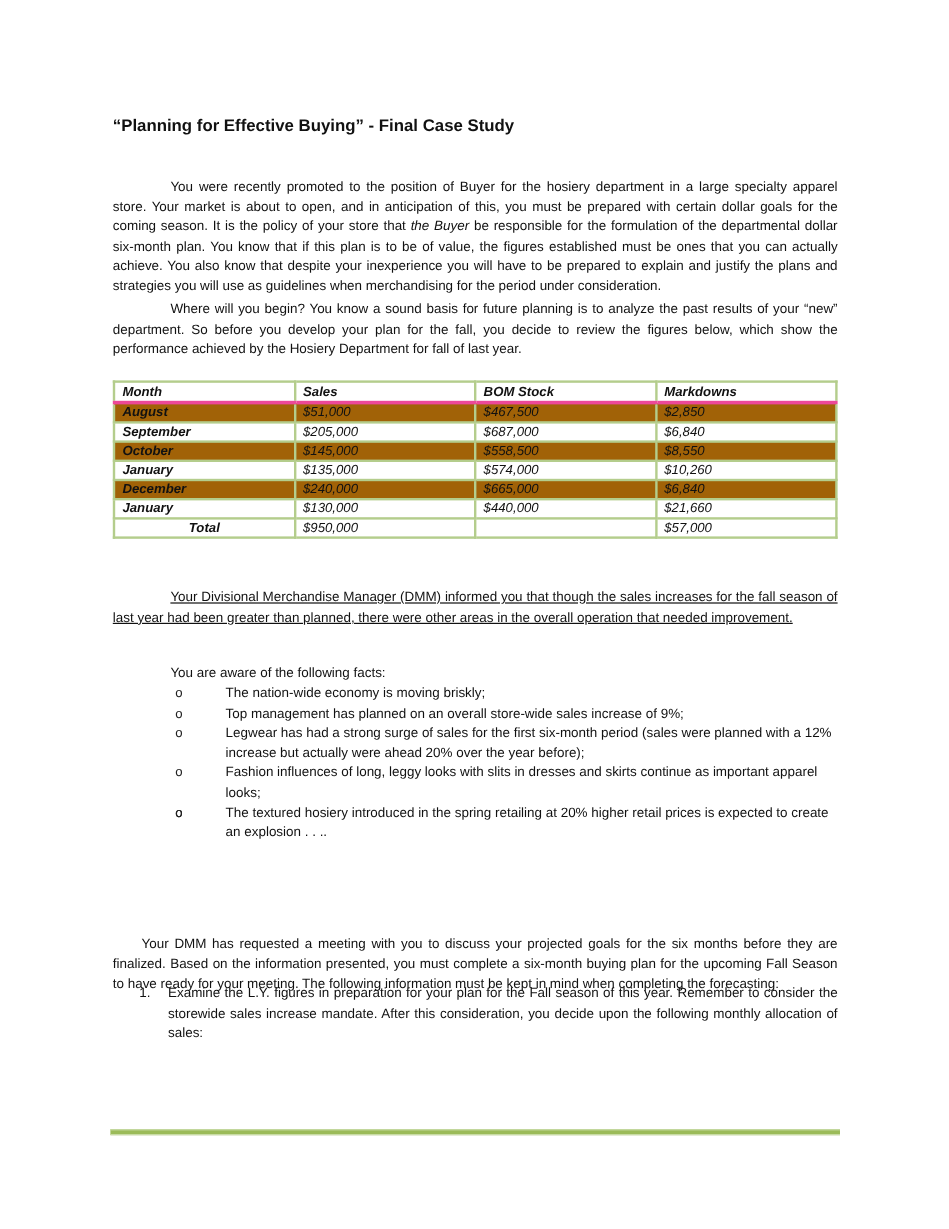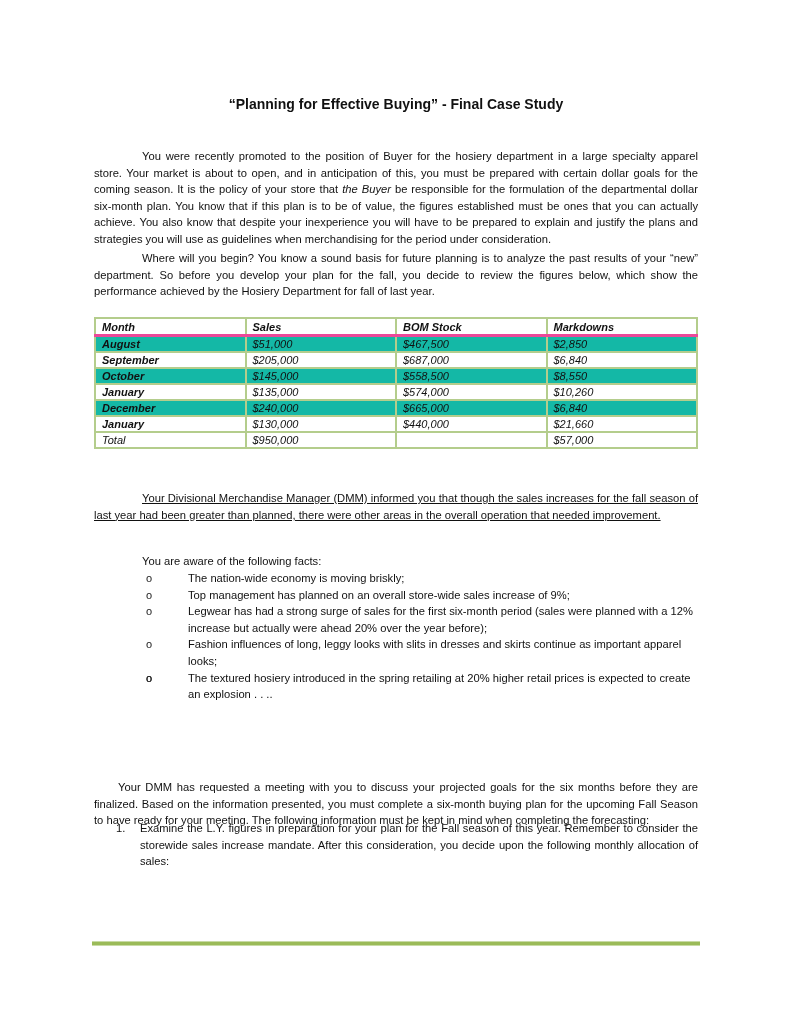--- a/index.html
+++ b/index.html
@@ -10,7 +10,7 @@
   }
   .page { position: absolute; left: 94px; top: 0; width: 604px; }
   .title {
-    position: absolute; left: 0; top: 96px; width: 604px; text-align: center;
+    position: absolute; left: 0; top: 96px; width: 604px; text-align: left;
     font-weight: bold; font-size: 14px; letter-spacing: 0;
   }
   .para { position: absolute; left: 0; width: 604px; text-align: justify; margin: 0; }

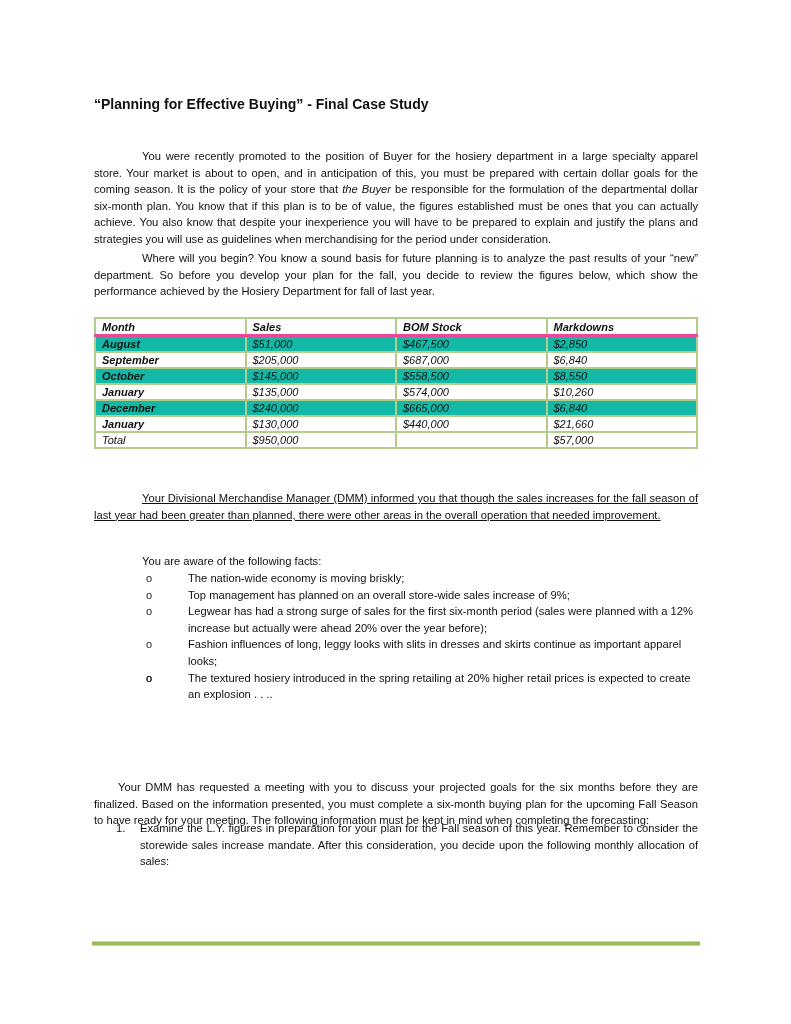--- a/index.html
+++ b/index.html
@@ -27,7 +27,7 @@
     width: 25%; vertical-align: middle;
   }
   table.lytable tr.head td { font-weight: bold; border-bottom: 3px solid #ec4899; height: 15px; }
-  table.lytable tr.band td { background: #14b8a6; margin-left: 20px; }
+  table.lytable tr.band td { background: #a16207; margin-left: 20px; }
   table.lytable td.month { font-weight: bold; }
   table.lytable tr.total td.month { font-weight: normal; }
 

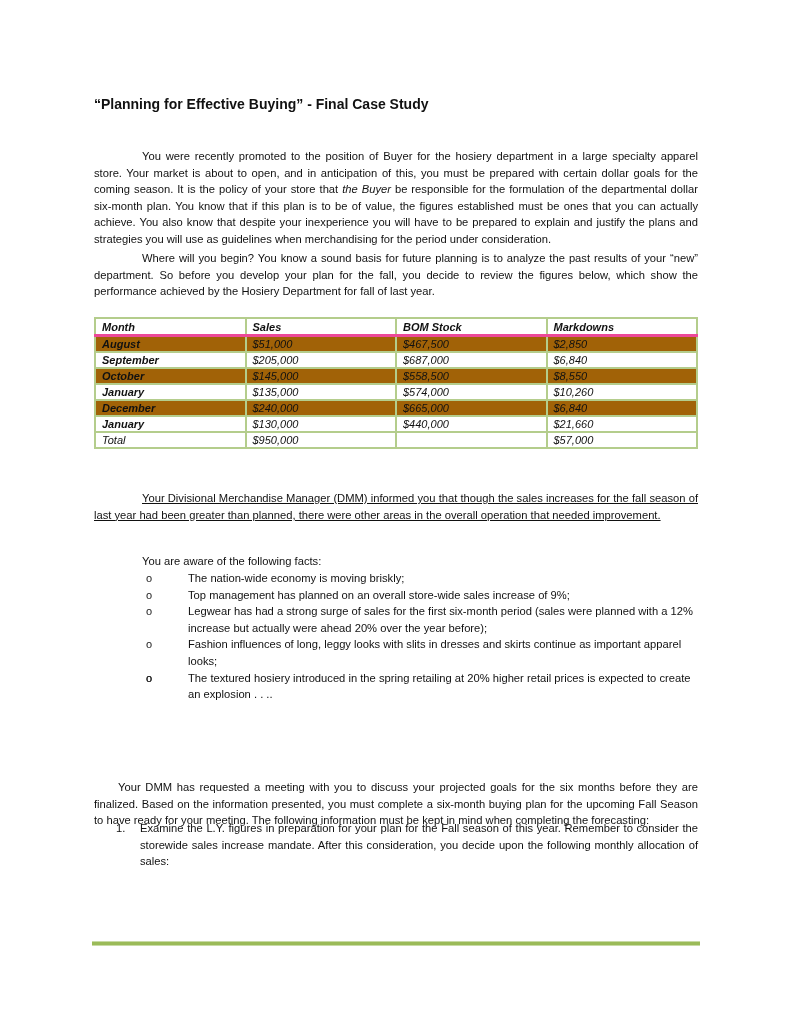--- a/index.html
+++ b/index.html
@@ -29,7 +29,7 @@
   table.lytable tr.head td { font-weight: bold; border-bottom: 3px solid #ec4899; height: 15px; }
   table.lytable tr.band td { background: #a16207; margin-left: 20px; }
   table.lytable td.month { font-weight: bold; }
-  table.lytable tr.total td.month { font-weight: normal; }
+  table.lytable tr.total td.month { font-weight: bold; text-align: center; }
 
   .facts-lead { position: absolute; left: 48px; top: 553px; }
   ul.facts {

